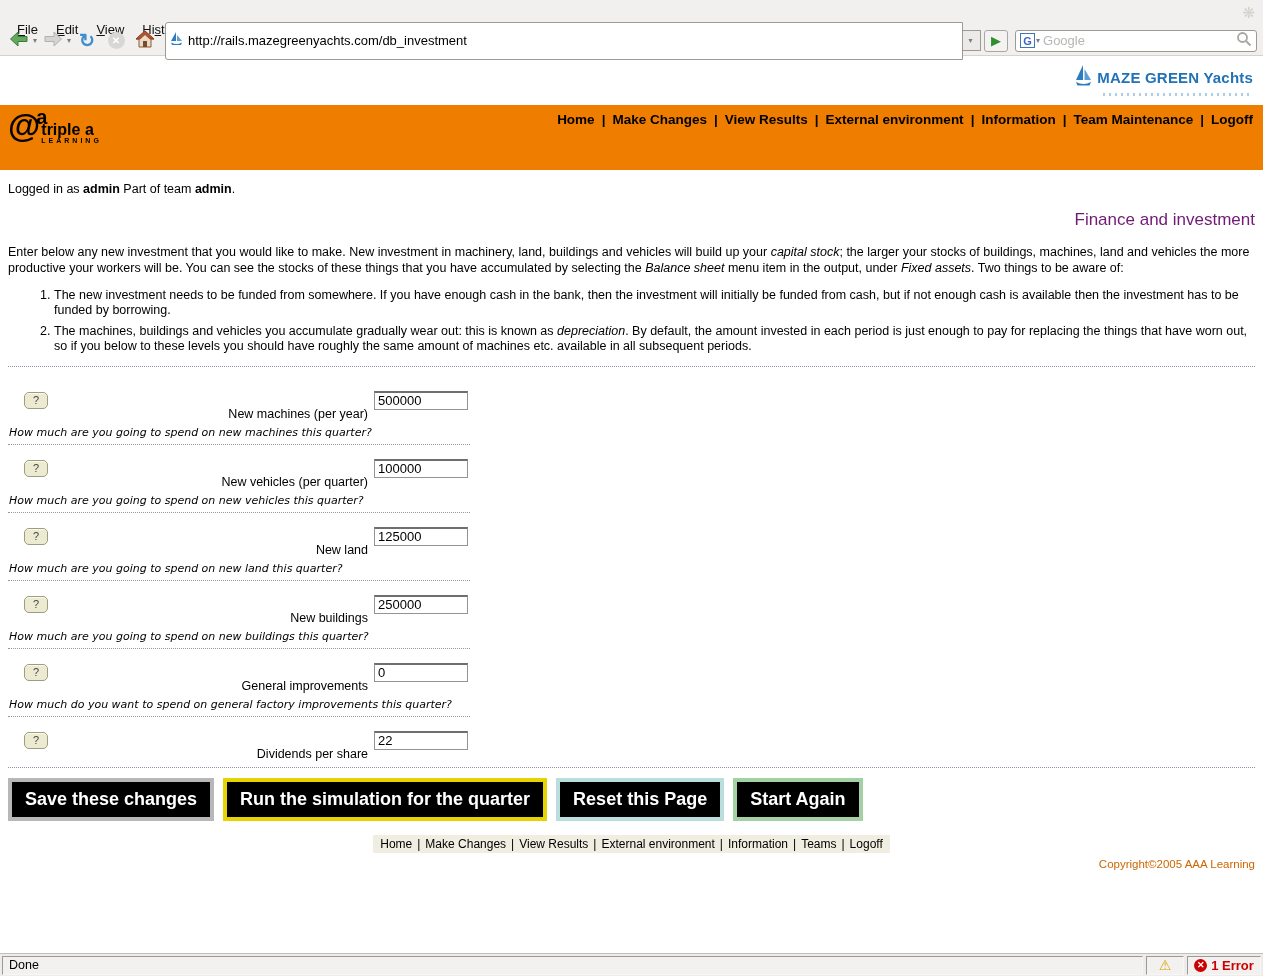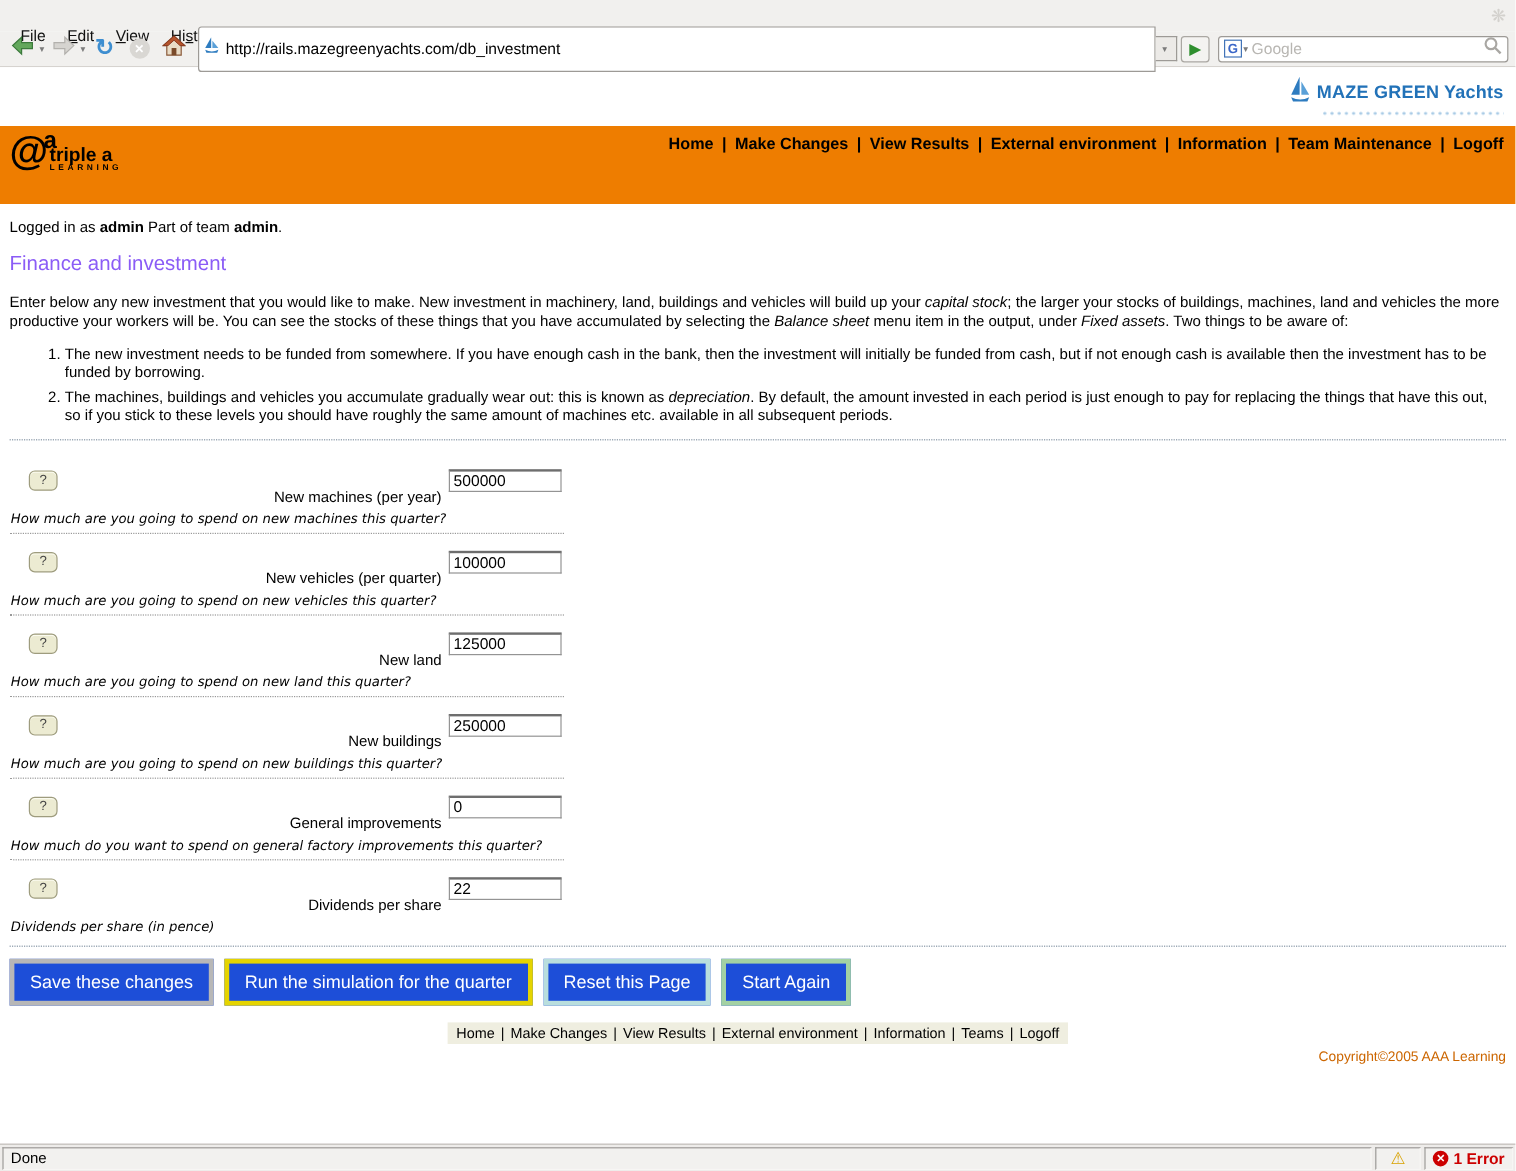--- a/index.html
+++ b/index.html
@@ -64,7 +64,7 @@
   .content { padding:12px 8px 0 8px; font-size:12.5px; color:#000; }
   .login-line { margin-bottom:14px; }
   .login-line b { font-weight:bold; }
-  h2.page-title { color:#8b5cf6; font-size:17px; font-weight:normal; margin:4px 0 14px 0; }
+  h2.page-title { color:#701a75; font-size:17px; font-weight:normal; margin:4px 0 14px 0;text-align:right; }
   .intro, .loan-line { line-height:16px; margin-bottom:10px; }
   .intro i, .olist i { font-style:italic; }
   ol.olist { margin:12px 0 12px 0; padding-left:46px; line-height:15px; }

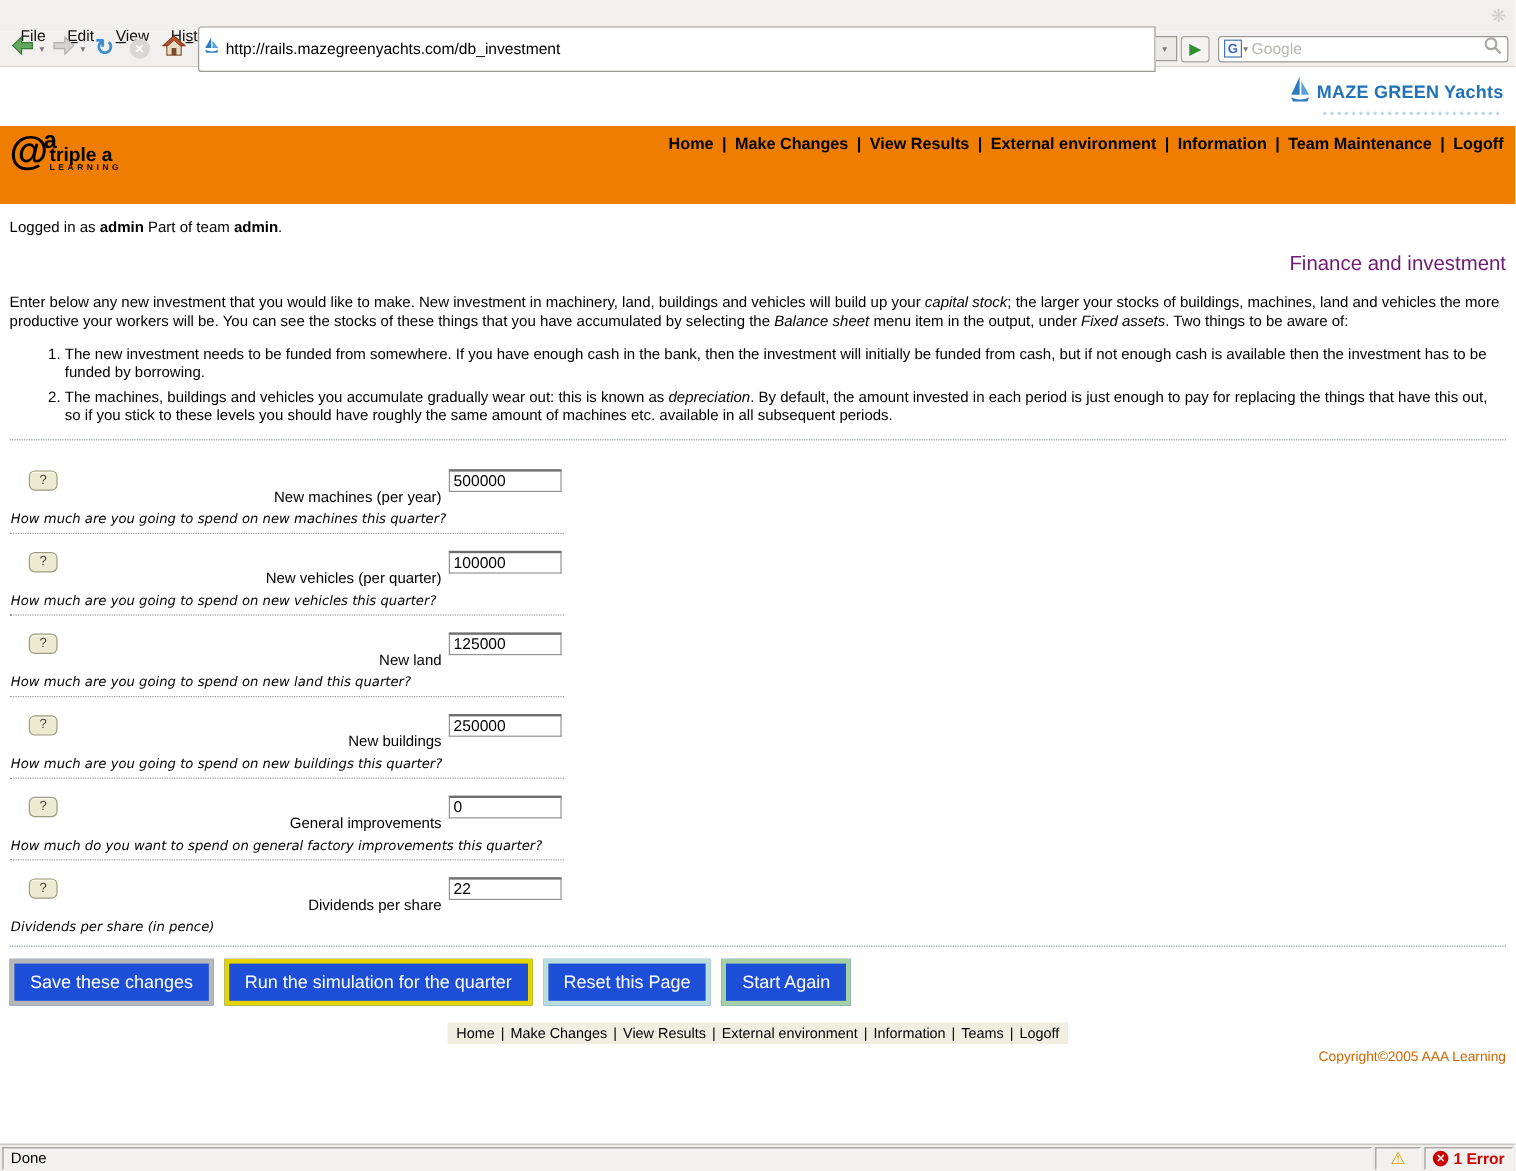--- a/index.html
+++ b/index.html
@@ -215,7 +215,7 @@
 
   <ol class="olist">
     <li><span>The new investment needs to be funded from somewhere. If you have enough cash in the bank, then the investment will initially be funded from cash, but if not enough cash is available then the investment has to be funded by borrowing.</span></li>
-    <li><span>The machines, buildings and vehicles you accumulate gradually wear out: this is known as </span><i>depreciation</i><span>. By default, the amount invested in each period is just enough to pay for replacing the things that have this out, so if you stick to these levels you should have roughly the same amount of machines etc. available in all subsequent periods.</span></li>
+    <li><span>The machines, buildings and vehicles you accumulate gradually wear out: this is known as </span><i>depreciation</i><span>. By default, the amount invested in each period is just enough to pay for replacing the things that have worn out, so if you below to these levels you should have roughly the same amount of machines etc. available in all subsequent periods.</span></li>
   </ol>
 
 

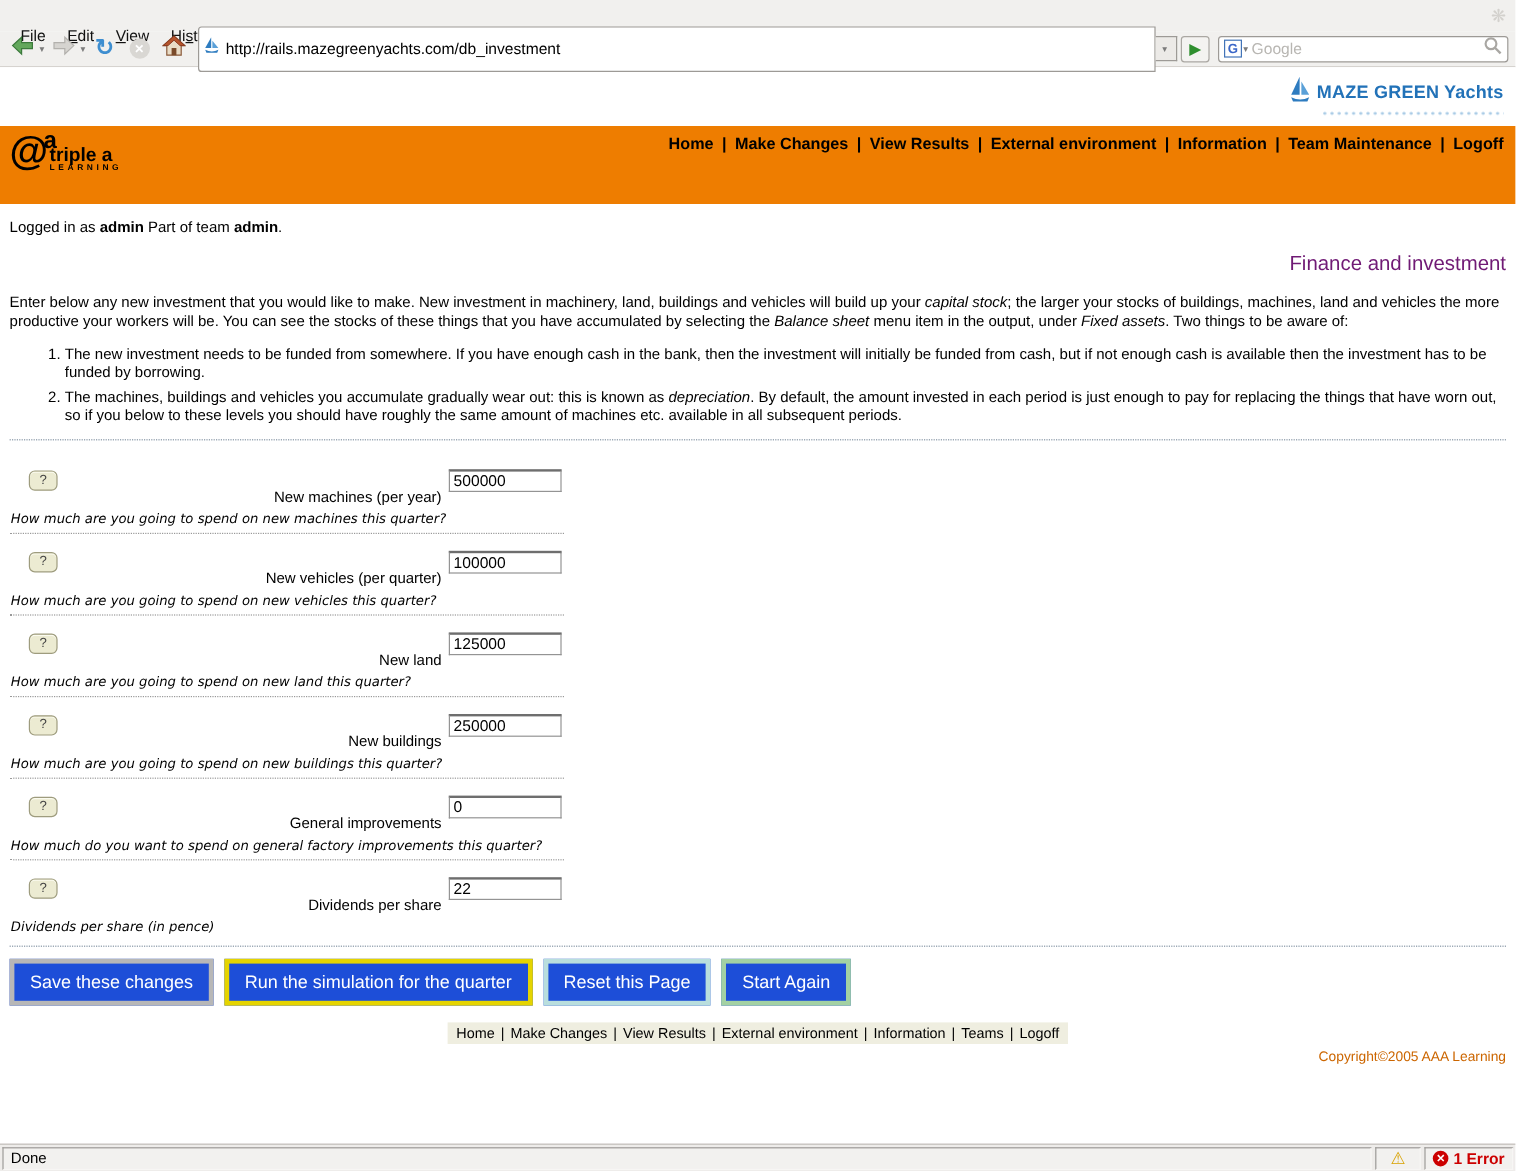--- a/index.html
+++ b/index.html
@@ -262,7 +262,6 @@
       <span class="f-label">Dividends per share</span>
       <input class="f-input" value="22" style="">
     </div>
-    <div class="f-hint" style="border-bottom:none;">Dividends per share (in pence)</div>
   </div>
 
   <hr class="dotted" style="margin:4px 0 0 0;">

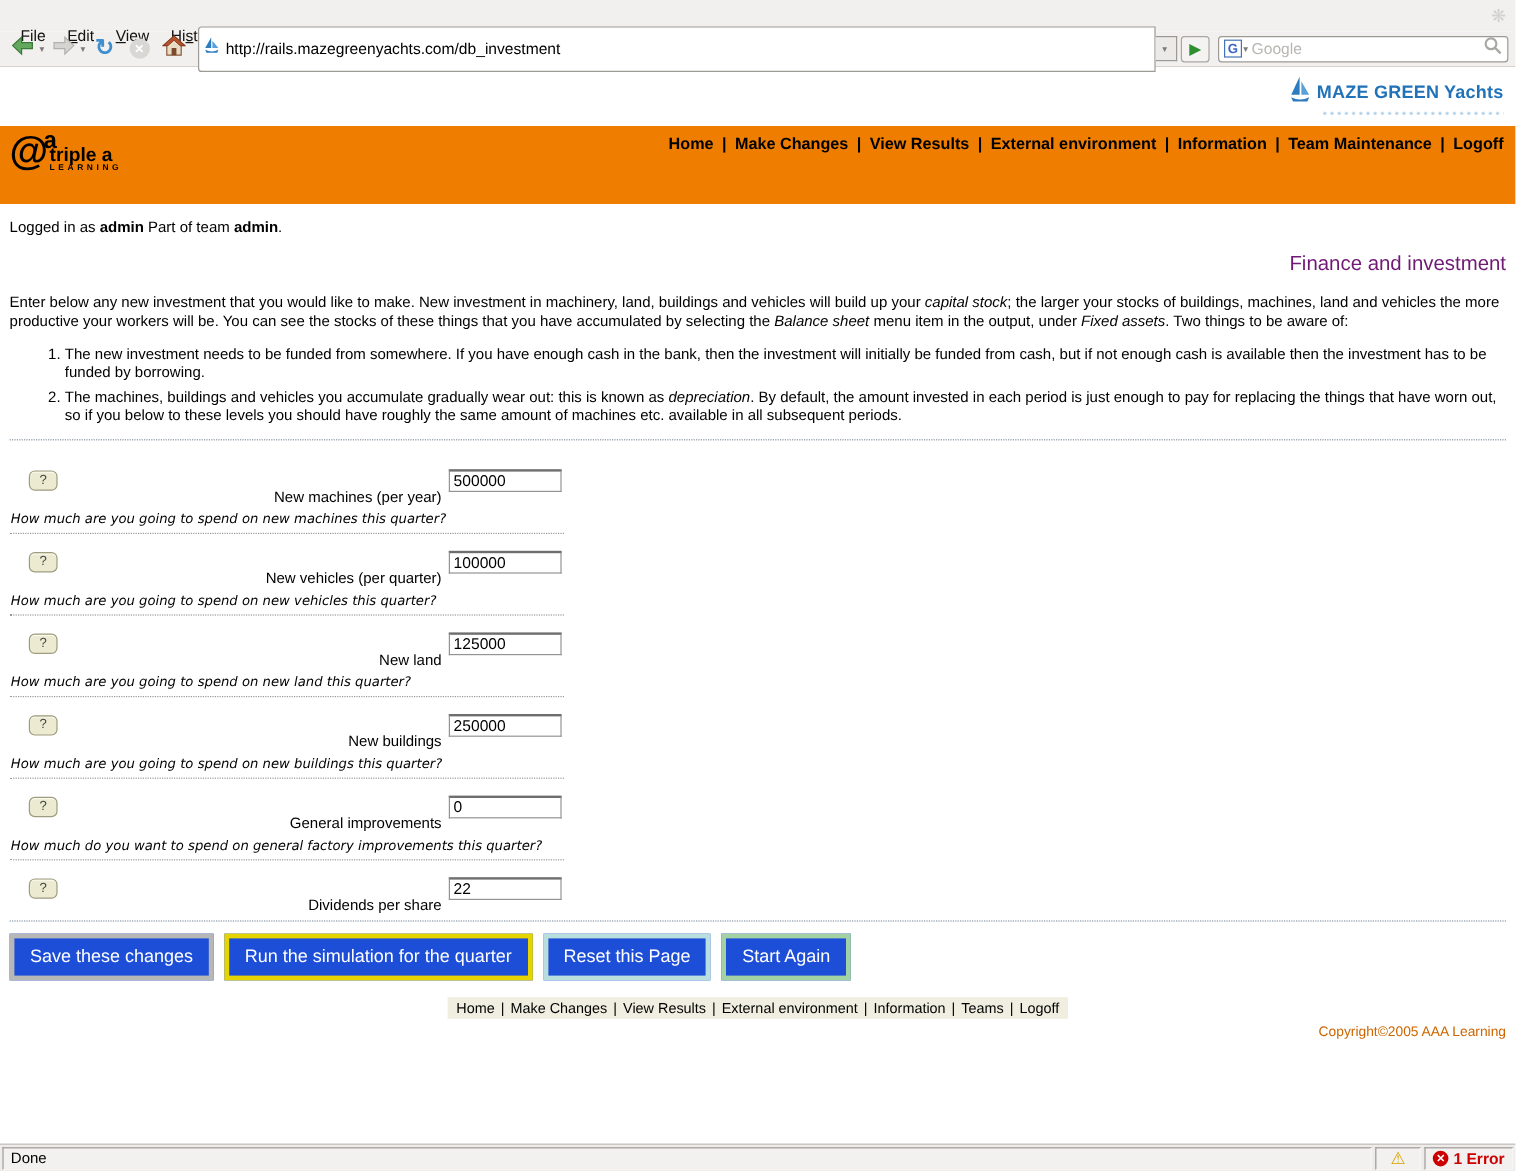--- a/index.html
+++ b/index.html
@@ -84,7 +84,7 @@
             padding:3px 0 5px 1px; border-bottom:1px dotted #999; }
 
   .btn-row { display:flex; gap:9px; margin-top:10px; }
-  .obtn { background:#1d4ed8; color:#fff; font-weight:normal; font-size:15px;
+  .obtn { background:#000000; color:#fff; font-weight:bold; font-size:18px;
           font-family:"Liberation Sans",sans-serif; padding:7px 13px; border-style:solid;
           border-width:4px; cursor:pointer; }
   .f-gray  { border-color:#b7b7b7; }

